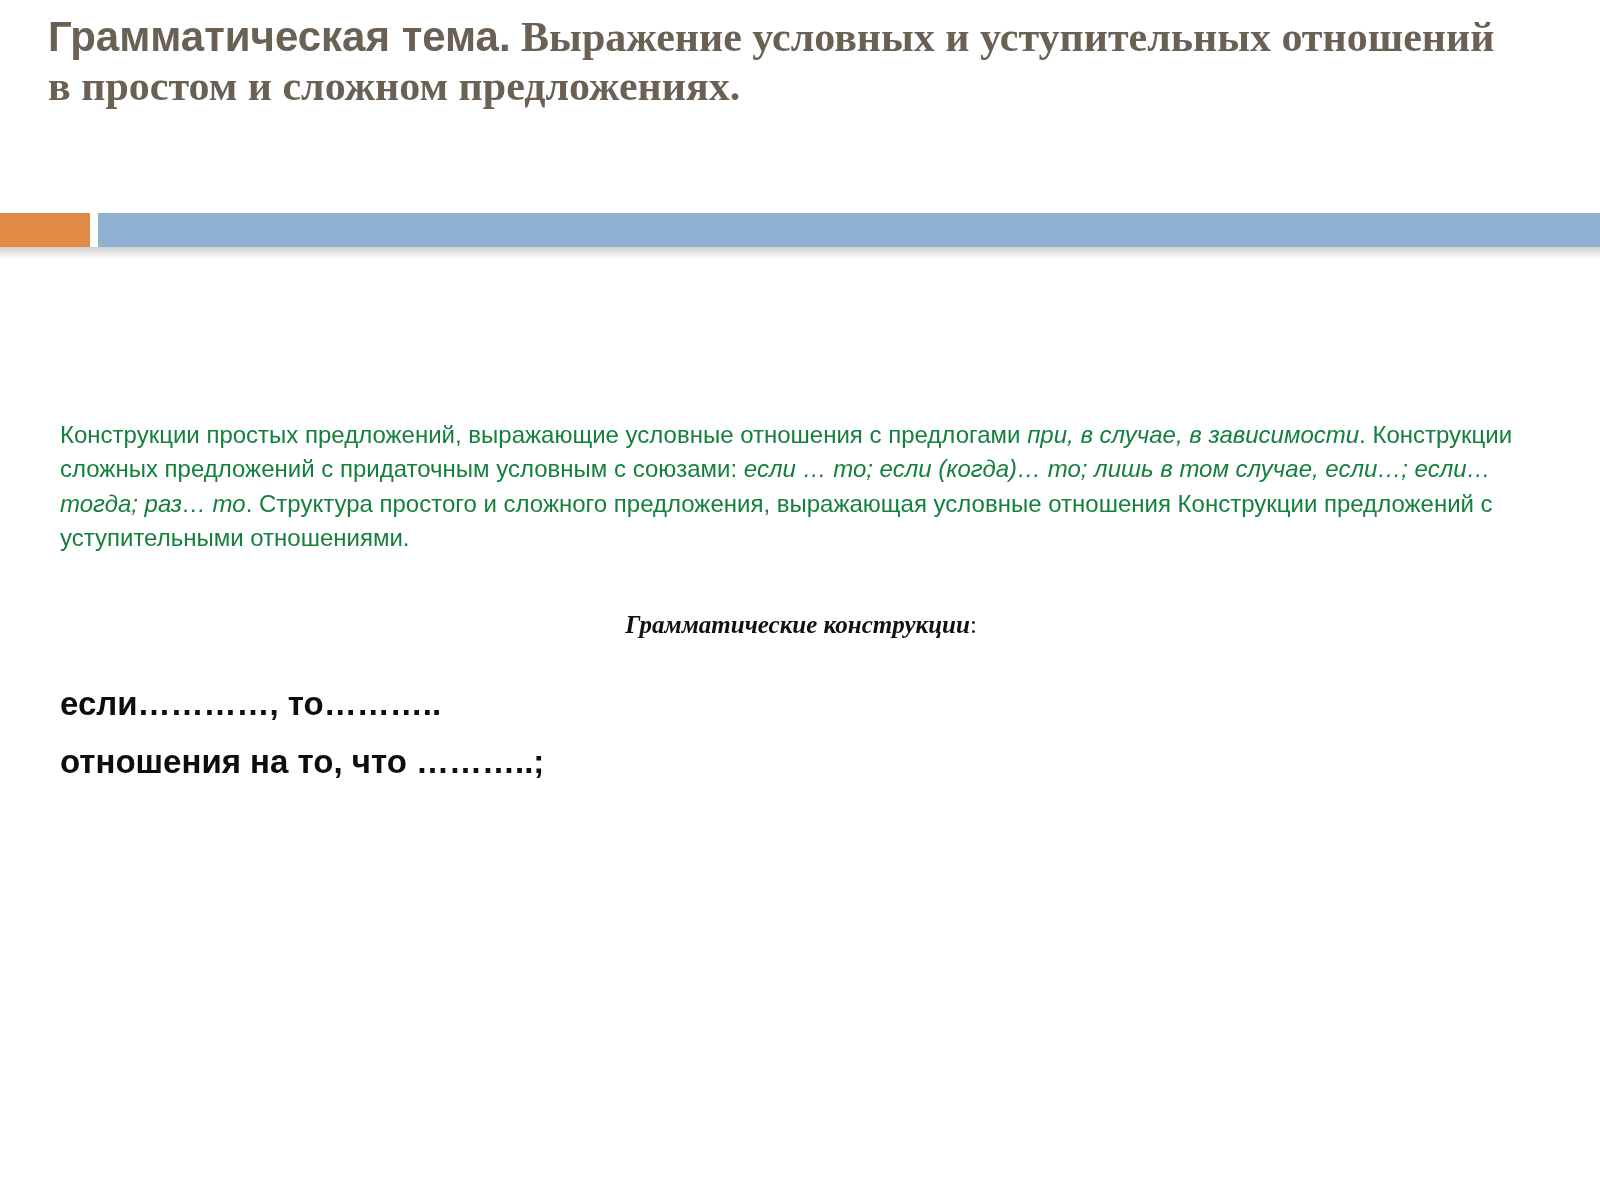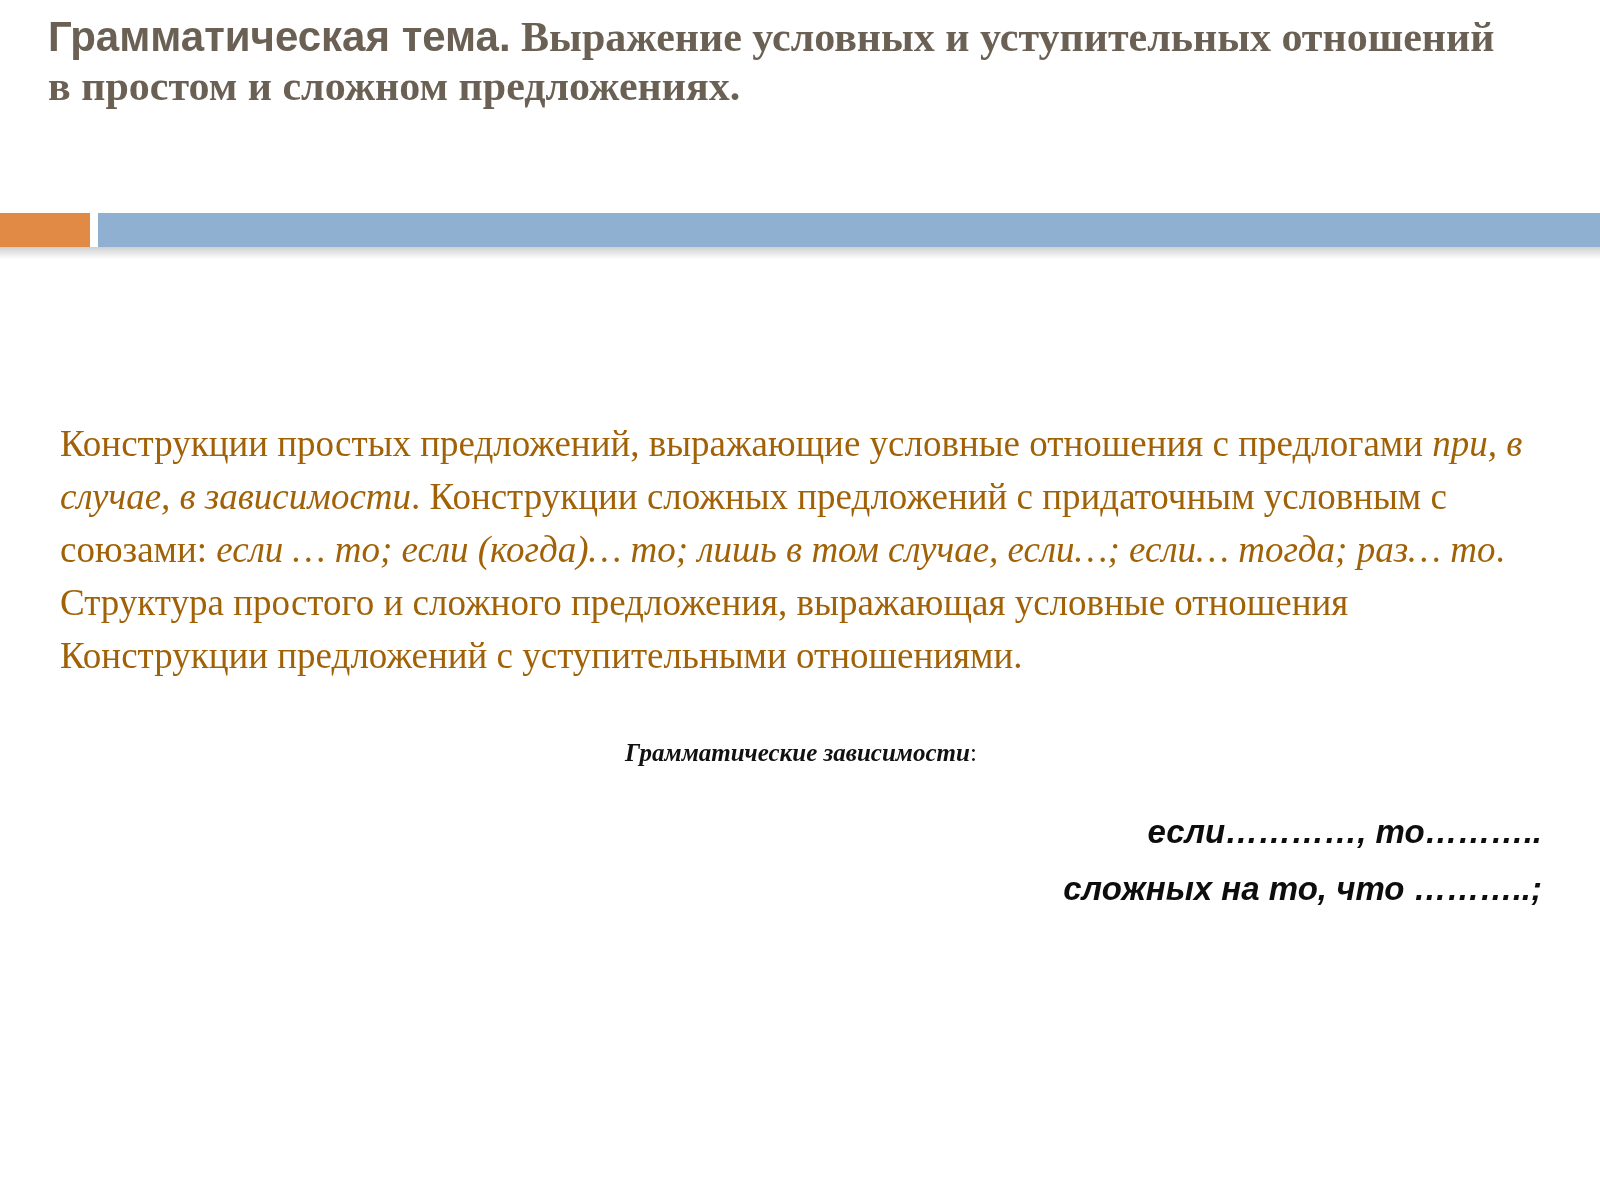--- a/index.html
+++ b/index.html
@@ -83,10 +83,10 @@
     width: 1482px;
   }
   .paragraph {
-    font-family: Liberation Serif, serif;
-    font-size: 37px;
+    font-family: Liberation Sans, sans-serif;
+    font-size: 24px;
     line-height: 1.43;
-    color: #a16207;
+    color: #15803d;
     text-align: left;
   }
   .paragraph i {

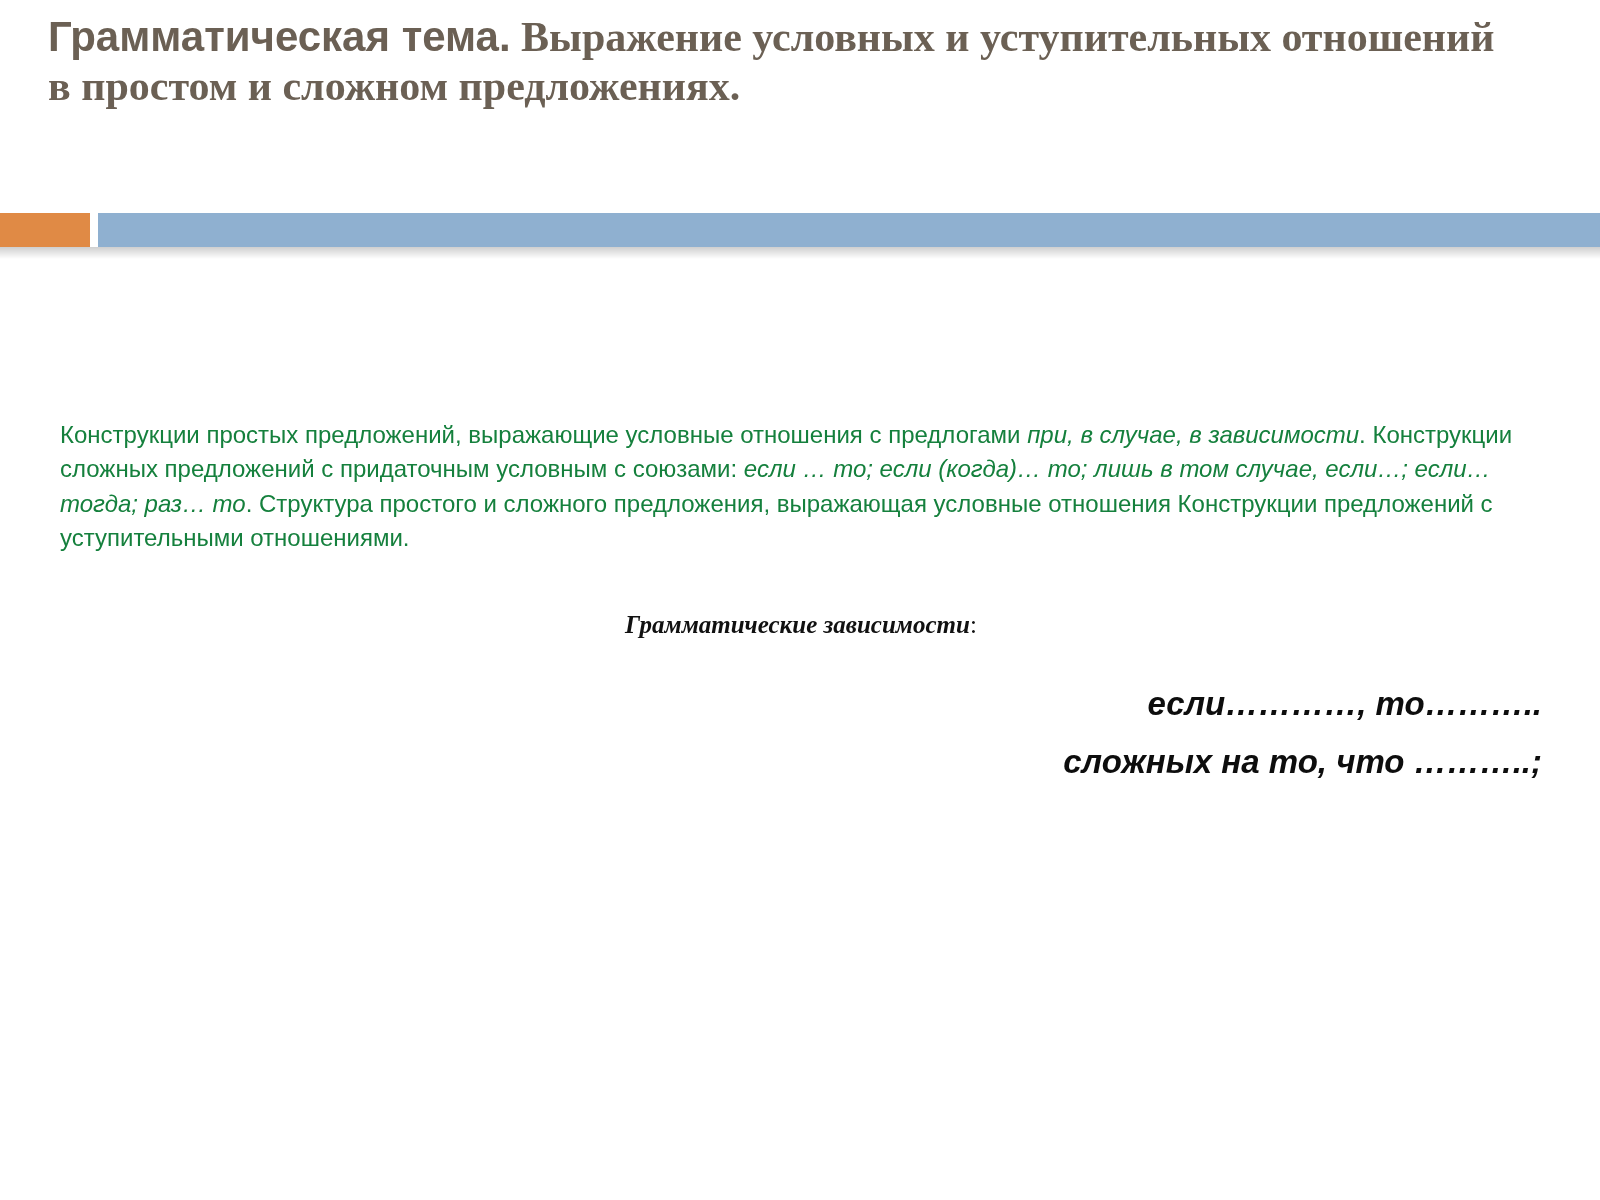--- a/index.html
+++ b/index.html
@@ -143,7 +143,7 @@
     </div>
 
     <div class="constructions-label">
-      <span class="em">Грамматические зависимости</span><span>:</span>
+      <span class="em">Грамматические конструкции</span><span>:</span>
     </div>
 
     <div class="formula-list">

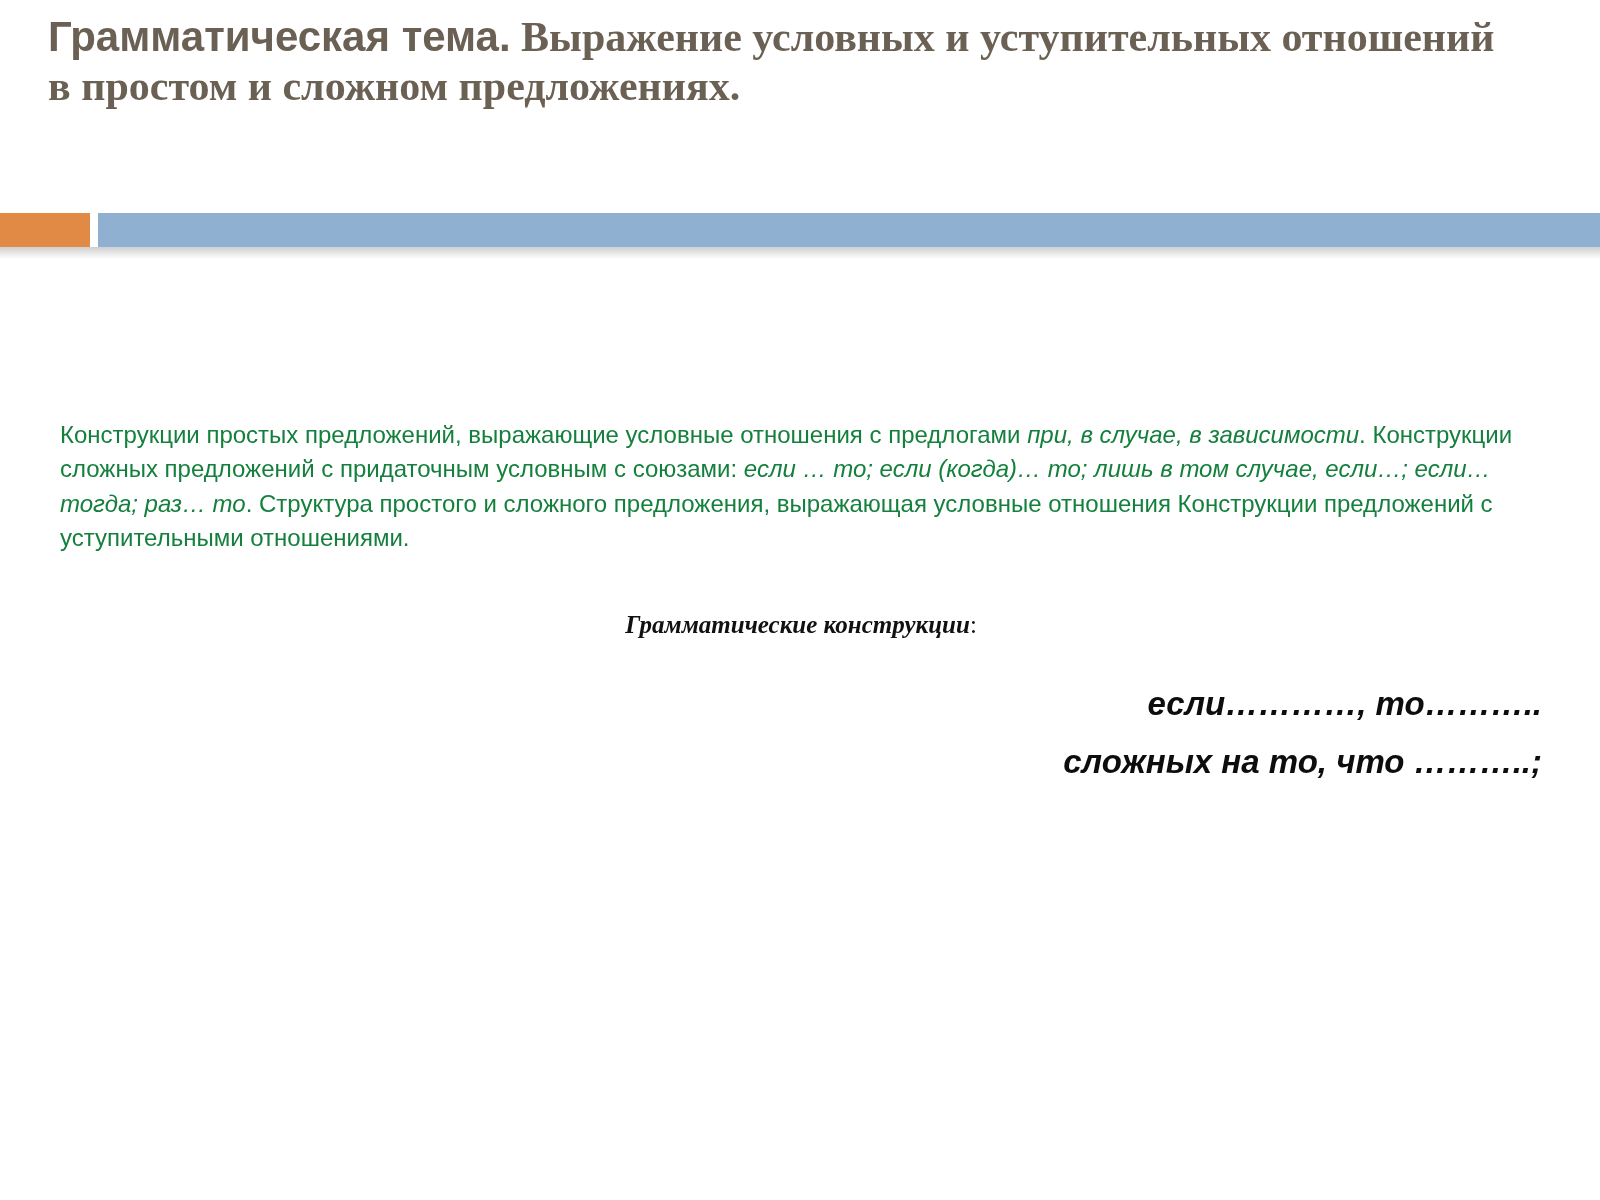--- a/index.html
+++ b/index.html
@@ -107,8 +107,7 @@
 
   .formula-list {
     margin-top: 36px;
-    text-align: right;
-    font-style: italic;
+    text-align: left;
   }
   .formula {
     font-family: "Liberation Sans", sans-serif;

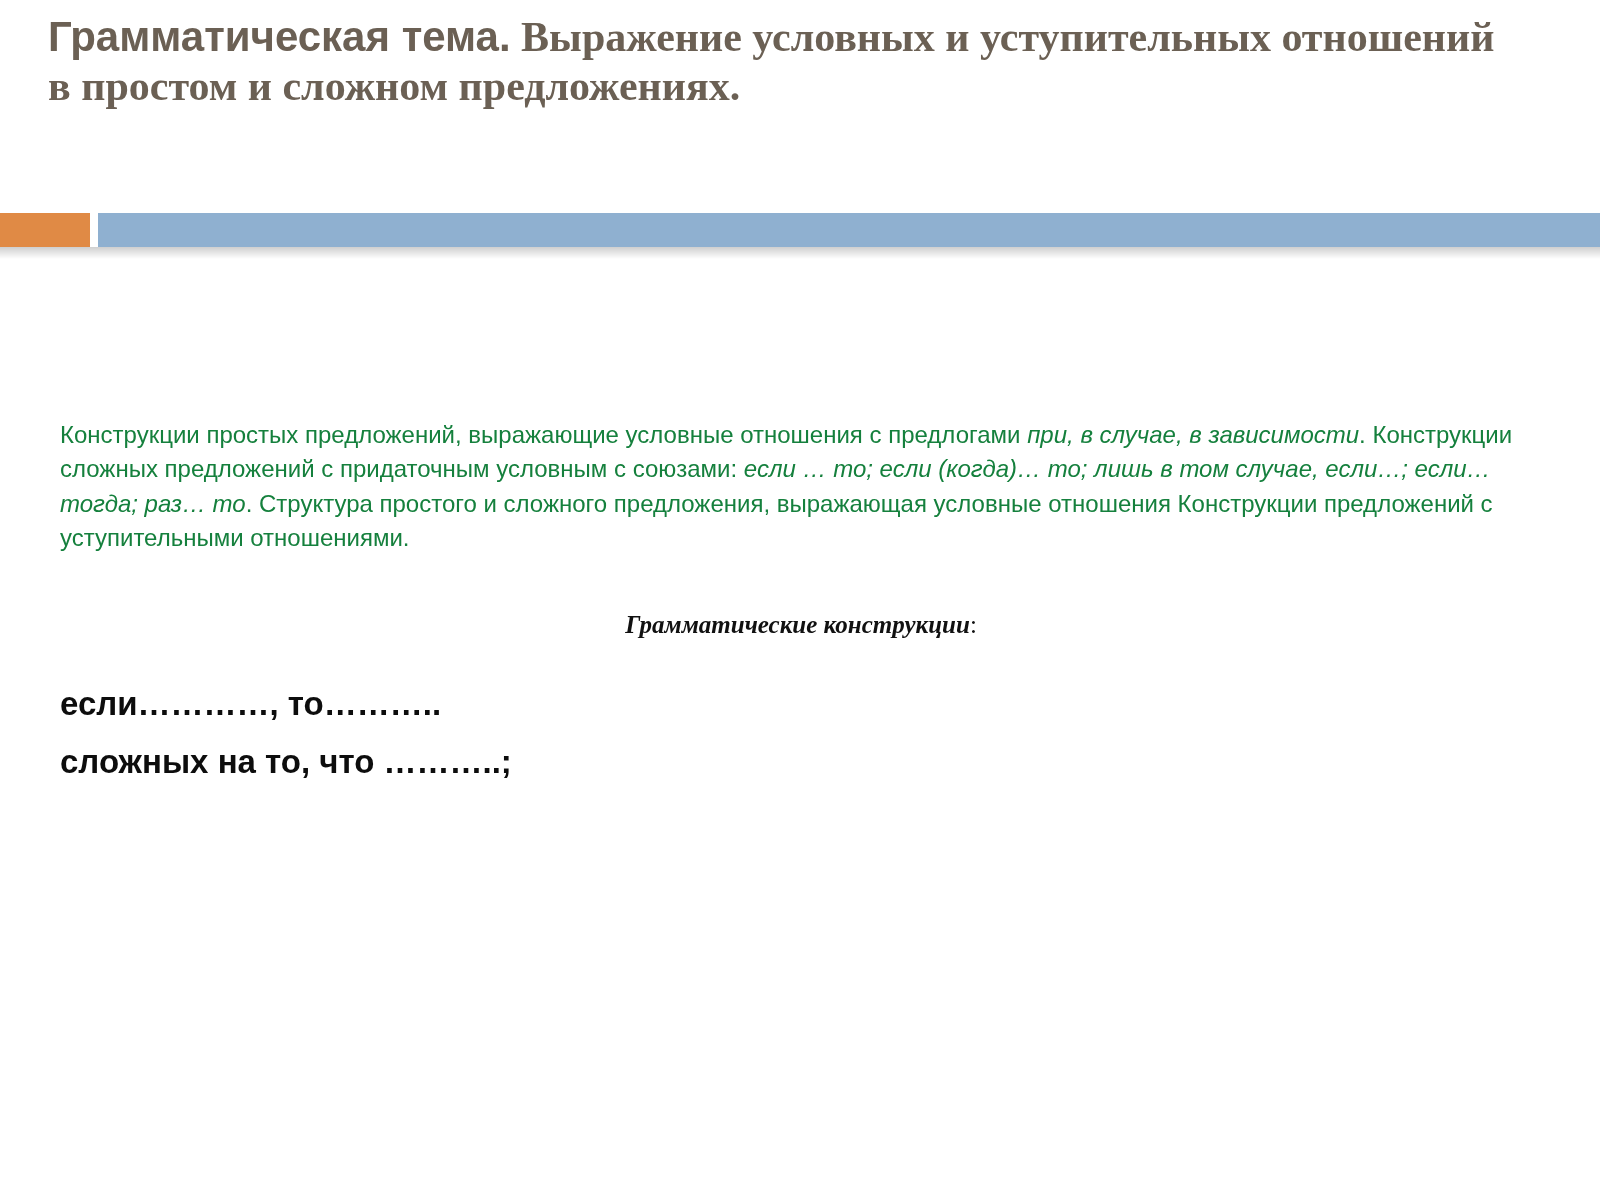--- a/index.html
+++ b/index.html
@@ -147,7 +147,7 @@
 
     <div class="formula-list">
       <div class="formula">если…………, то………..</div>
-      <div class="formula">сложных на то, что ………..;</div>
+      <div class="formula">отношения на то, что ………..;</div>
     </div>
 
   </div>

